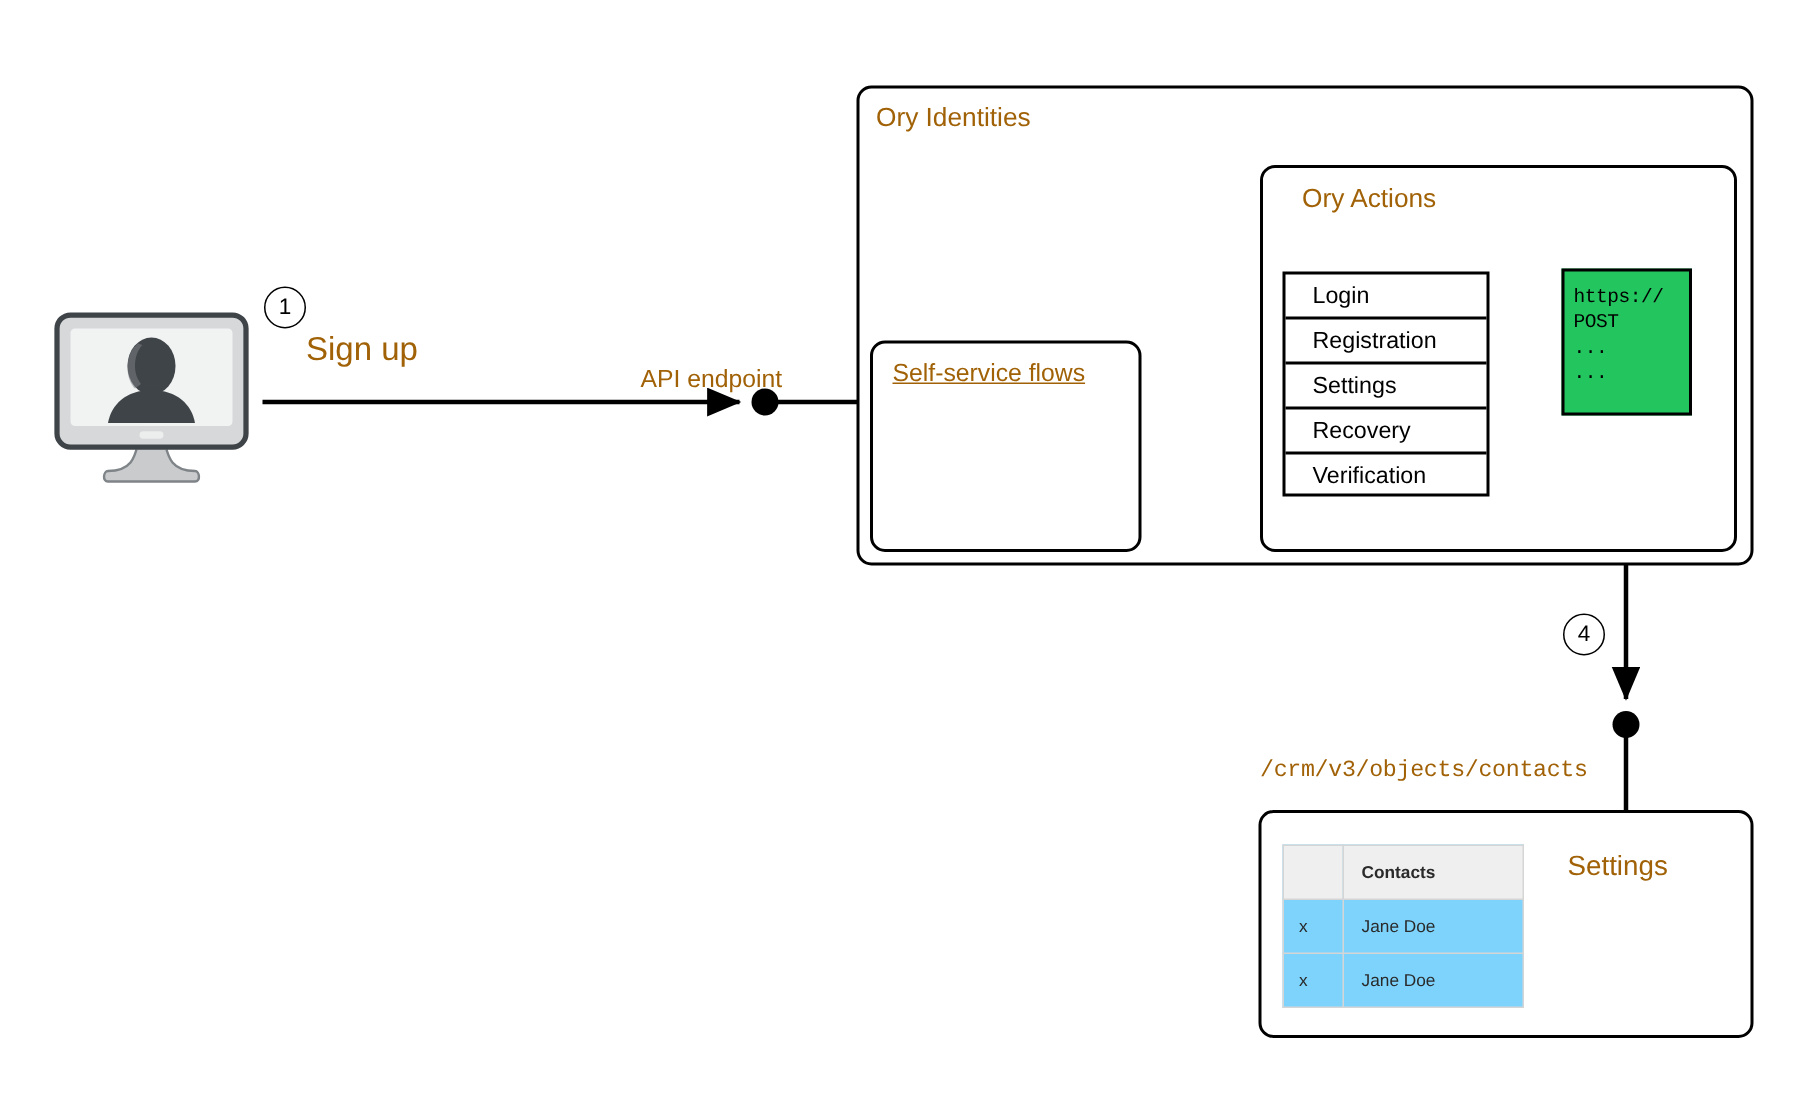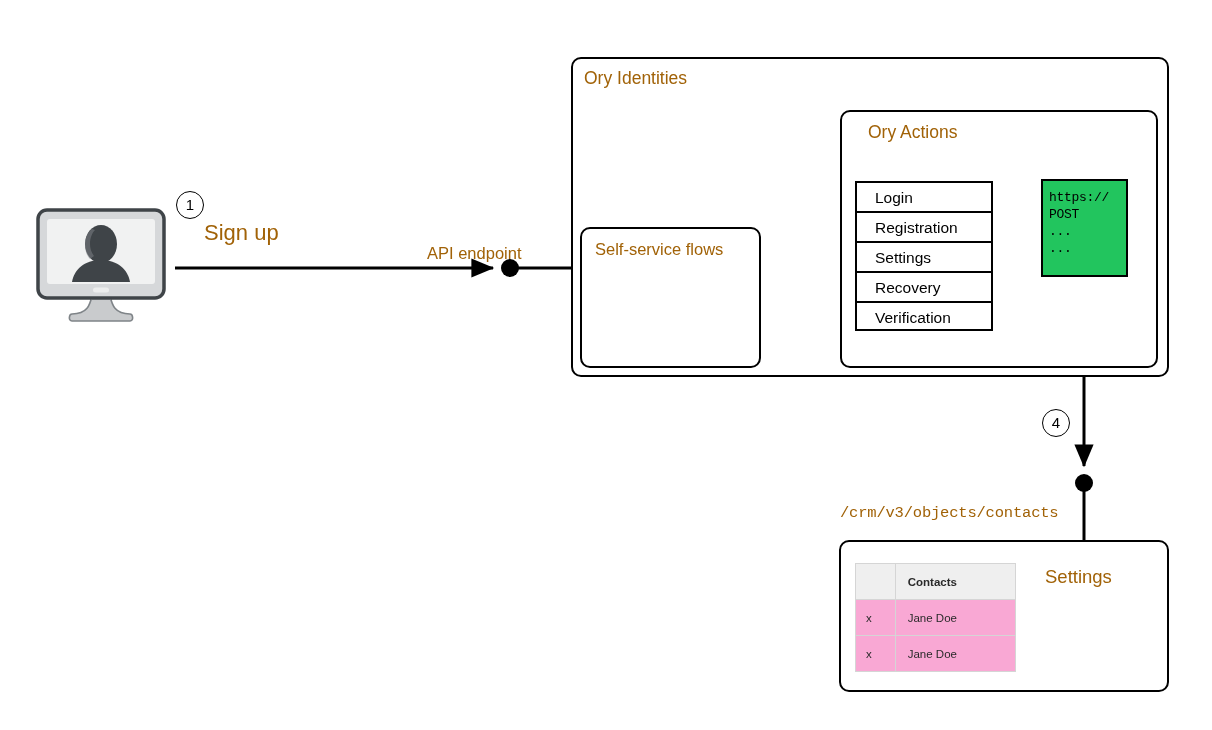--- a/index.html
+++ b/index.html
@@ -194,7 +194,7 @@
 <div class="lbl" style="left:584px; top:68px; font-size:17.5px;">Ory Identities</div>
 
 <div class="rbox" style="left:580px; top:227px; width:181px; height:141px;"></div>
-<div class="lbl" style="left:595px; top:240px; font-size:16.5px;">Self-service flows</div>
+<div class="lbl" style="left:595px; top:240px; font-size:16.5px;text-decoration:underline;">Self-service flows</div>
 
 <div class="rbox" style="left:840px; top:110px; width:318px; height:258px;"></div>
 <div class="lbl" style="left:868px; top:122px; font-size:17.5px;">Ory Actions</div>

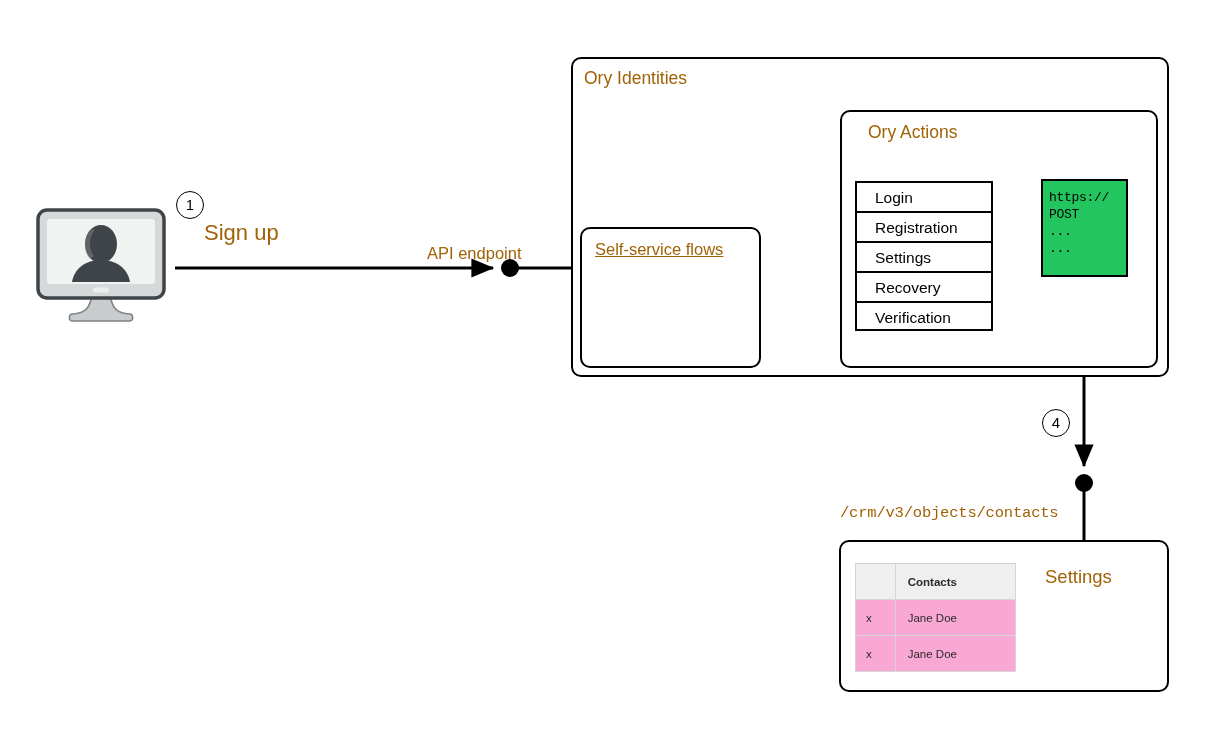--- a/index.html
+++ b/index.html
@@ -90,7 +90,7 @@
     top: 563px;
     width: 161px;
     border-collapse: collapse;
-    background: #f9a8d4;
+    background: #7dd3fc;
     font-size: 11.5px;
   }
   #contacts-table td, #contacts-table th {

